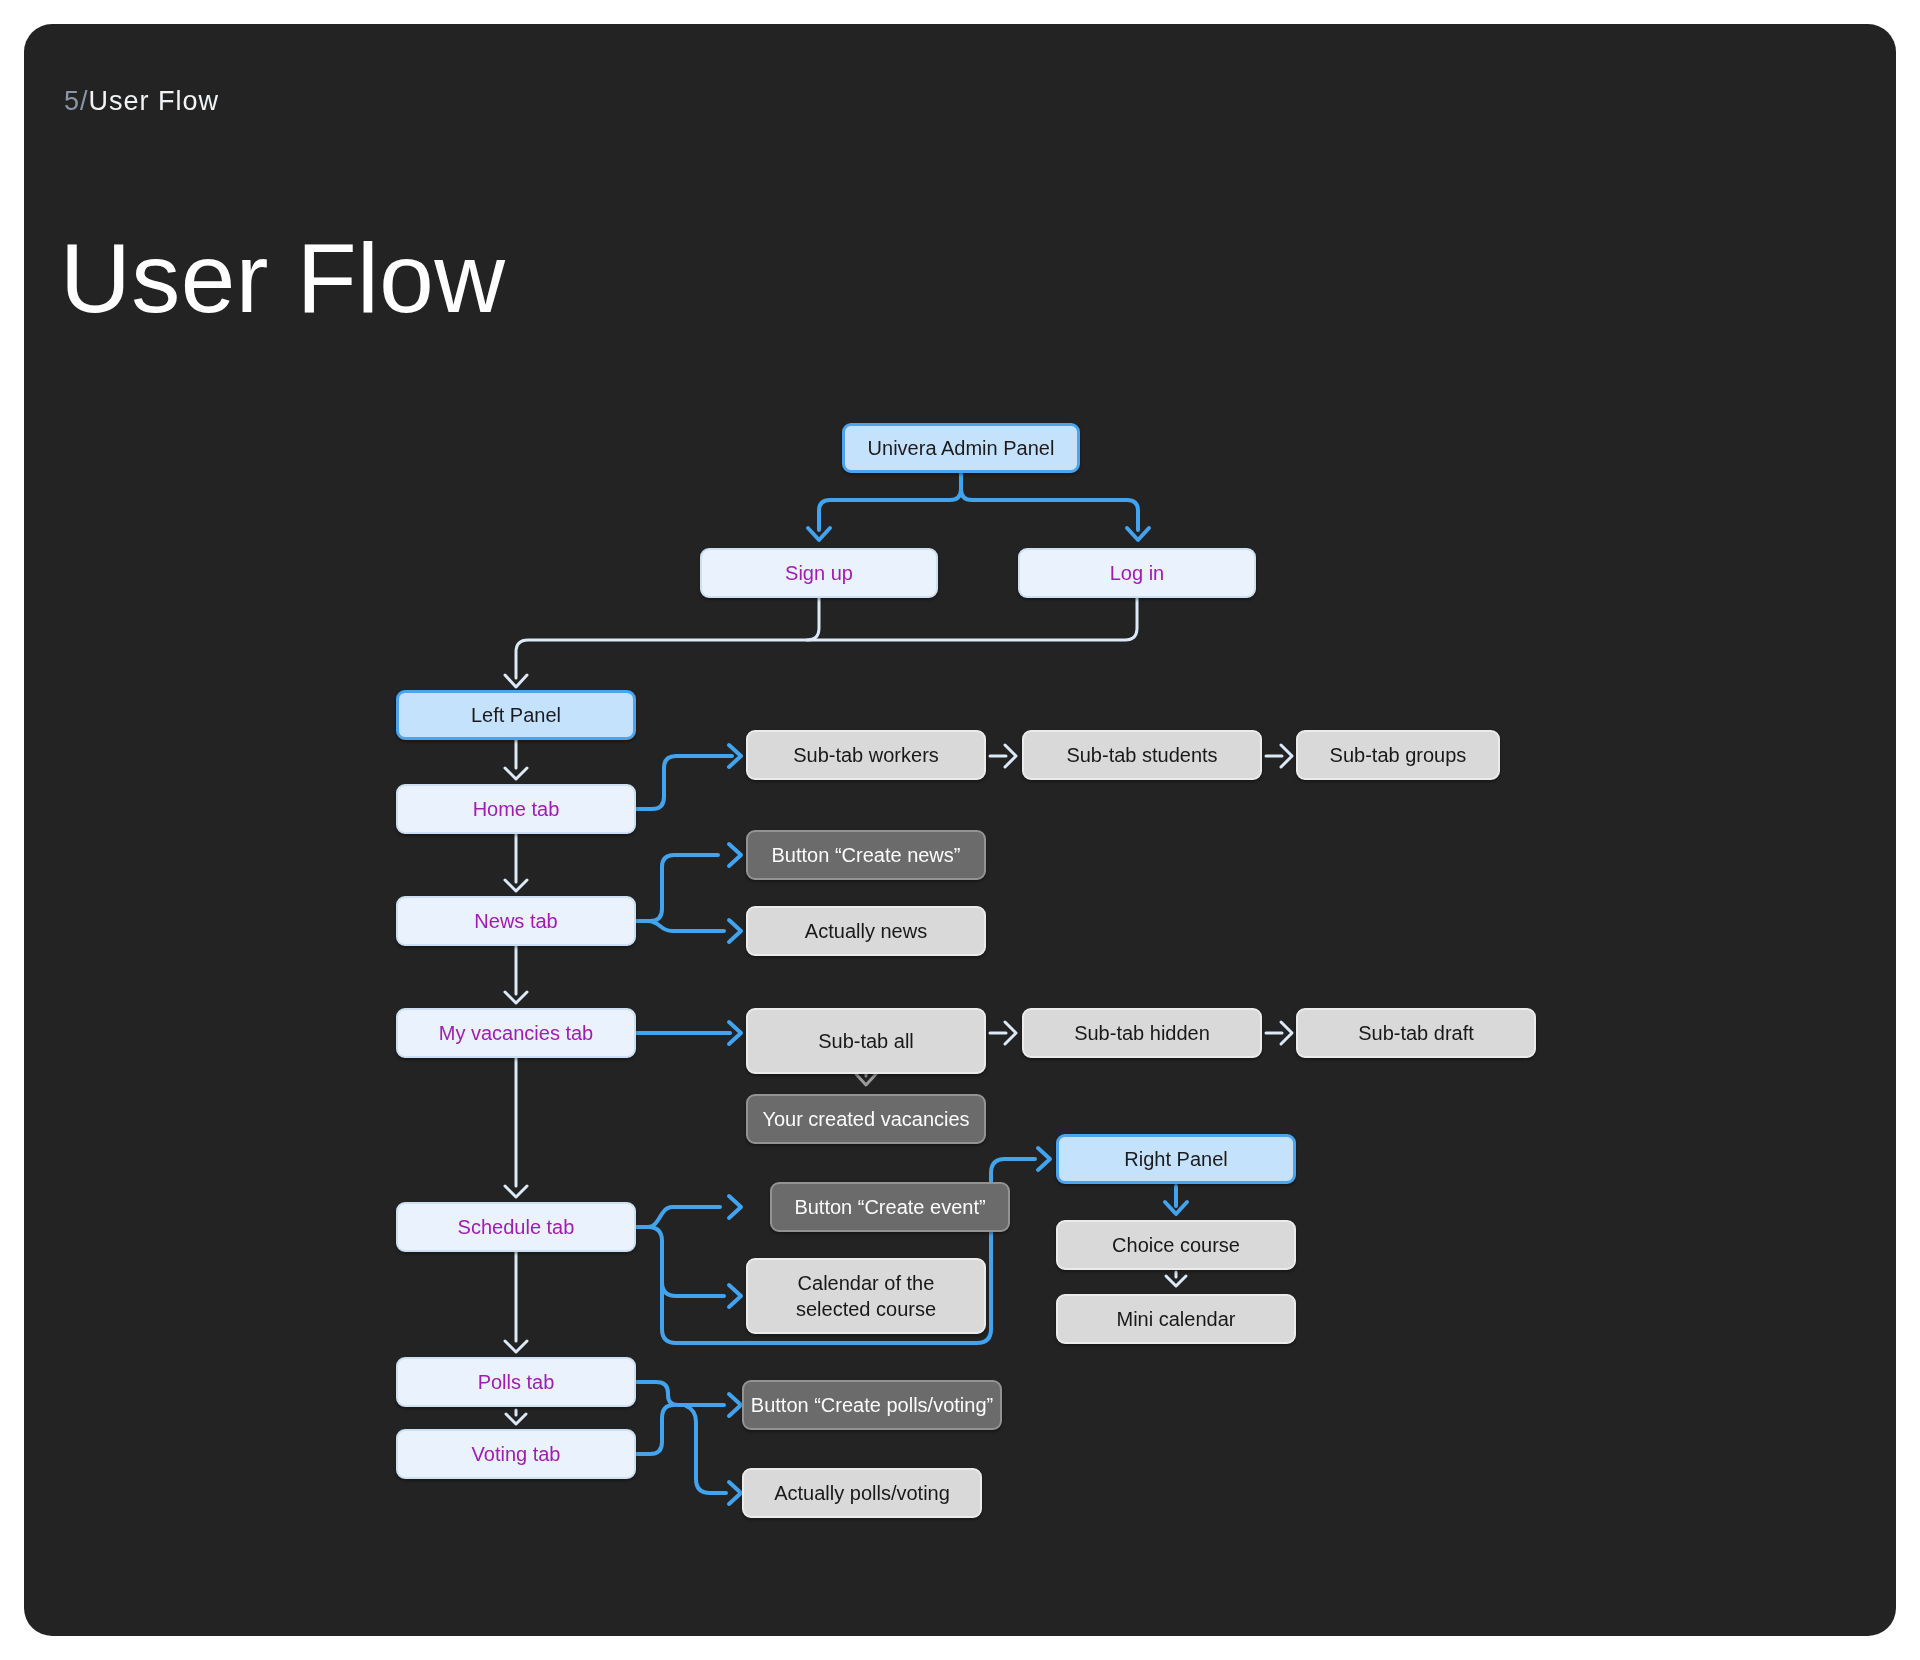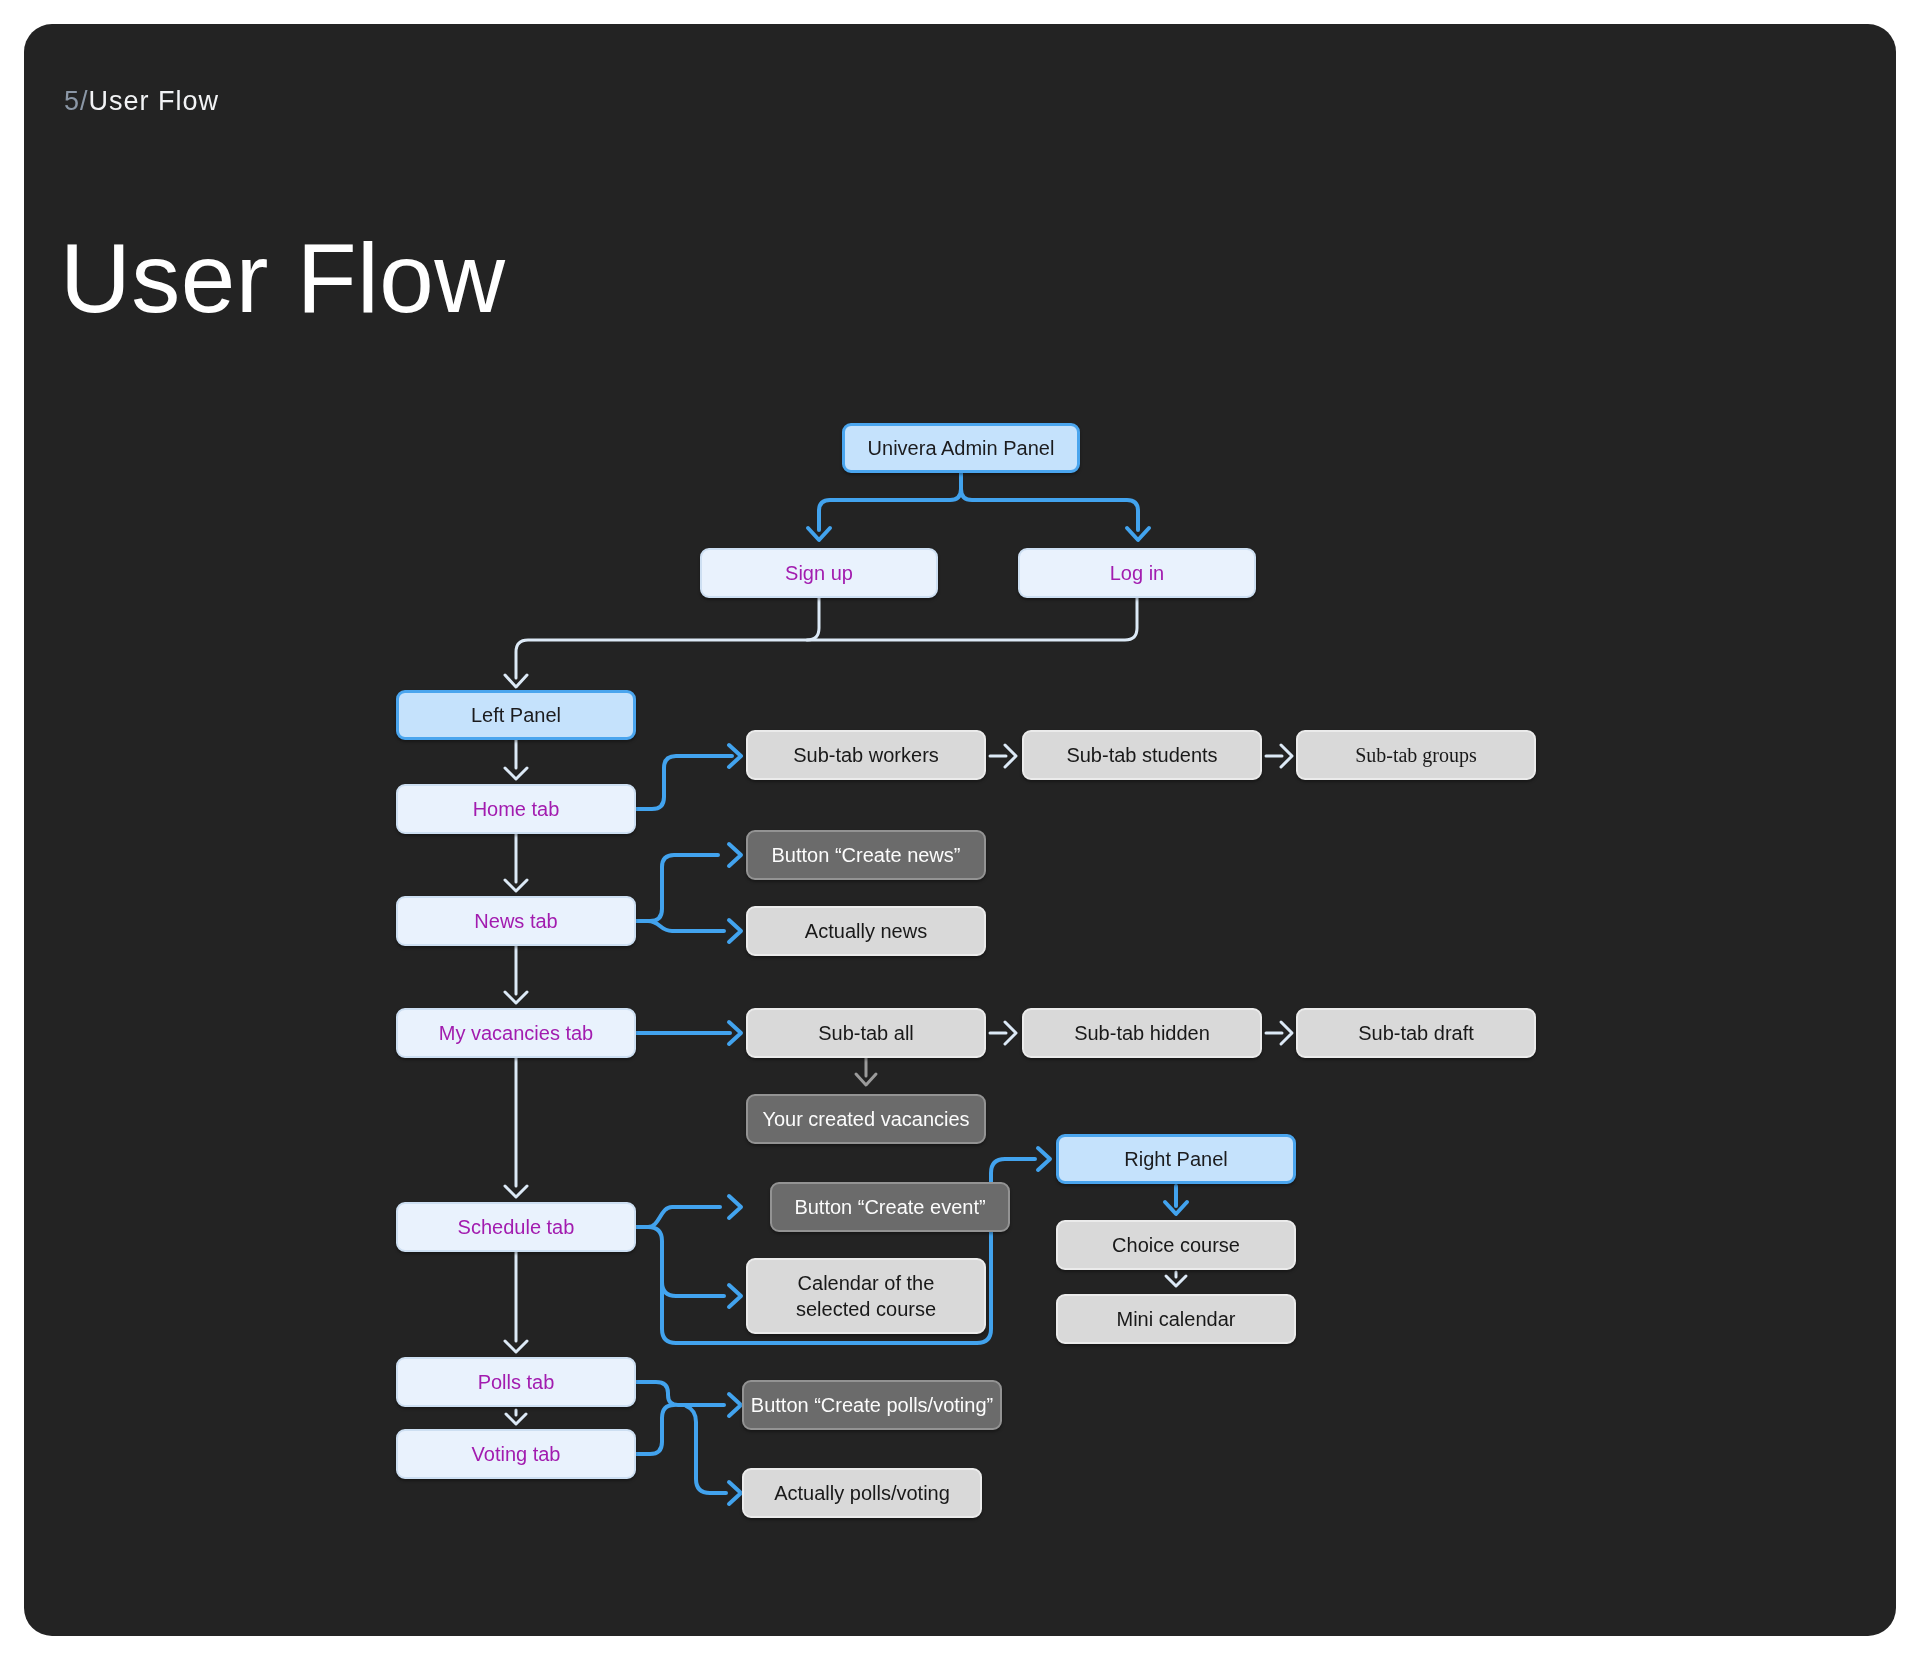--- a/index.html
+++ b/index.html
@@ -39,7 +39,7 @@
   #nd-actually-polls{left:718px;top:1444px;width:240px;height:50px;}
   #nd-subtab-students{left:998px;top:706px;width:240px;height:50px;}
   #nd-subtab-hidden{left:998px;top:984px;width:240px;height:50px;}
-  #nd-subtab-groups{left:1272px;top:706px;width:240px;height:50px;font-family:Liberation Serif, serif;}
+  #nd-subtab-groups{left:1272px;top:706px;width:204px;height:50px;}
   #nd-subtab-draft{left:1272px;top:984px;width:240px;height:50px;}
   #nd-right-panel{left:1032px;top:1110px;width:240px;height:50px;}
   #nd-choice-course{left:1032px;top:1196px;width:240px;height:50px;}

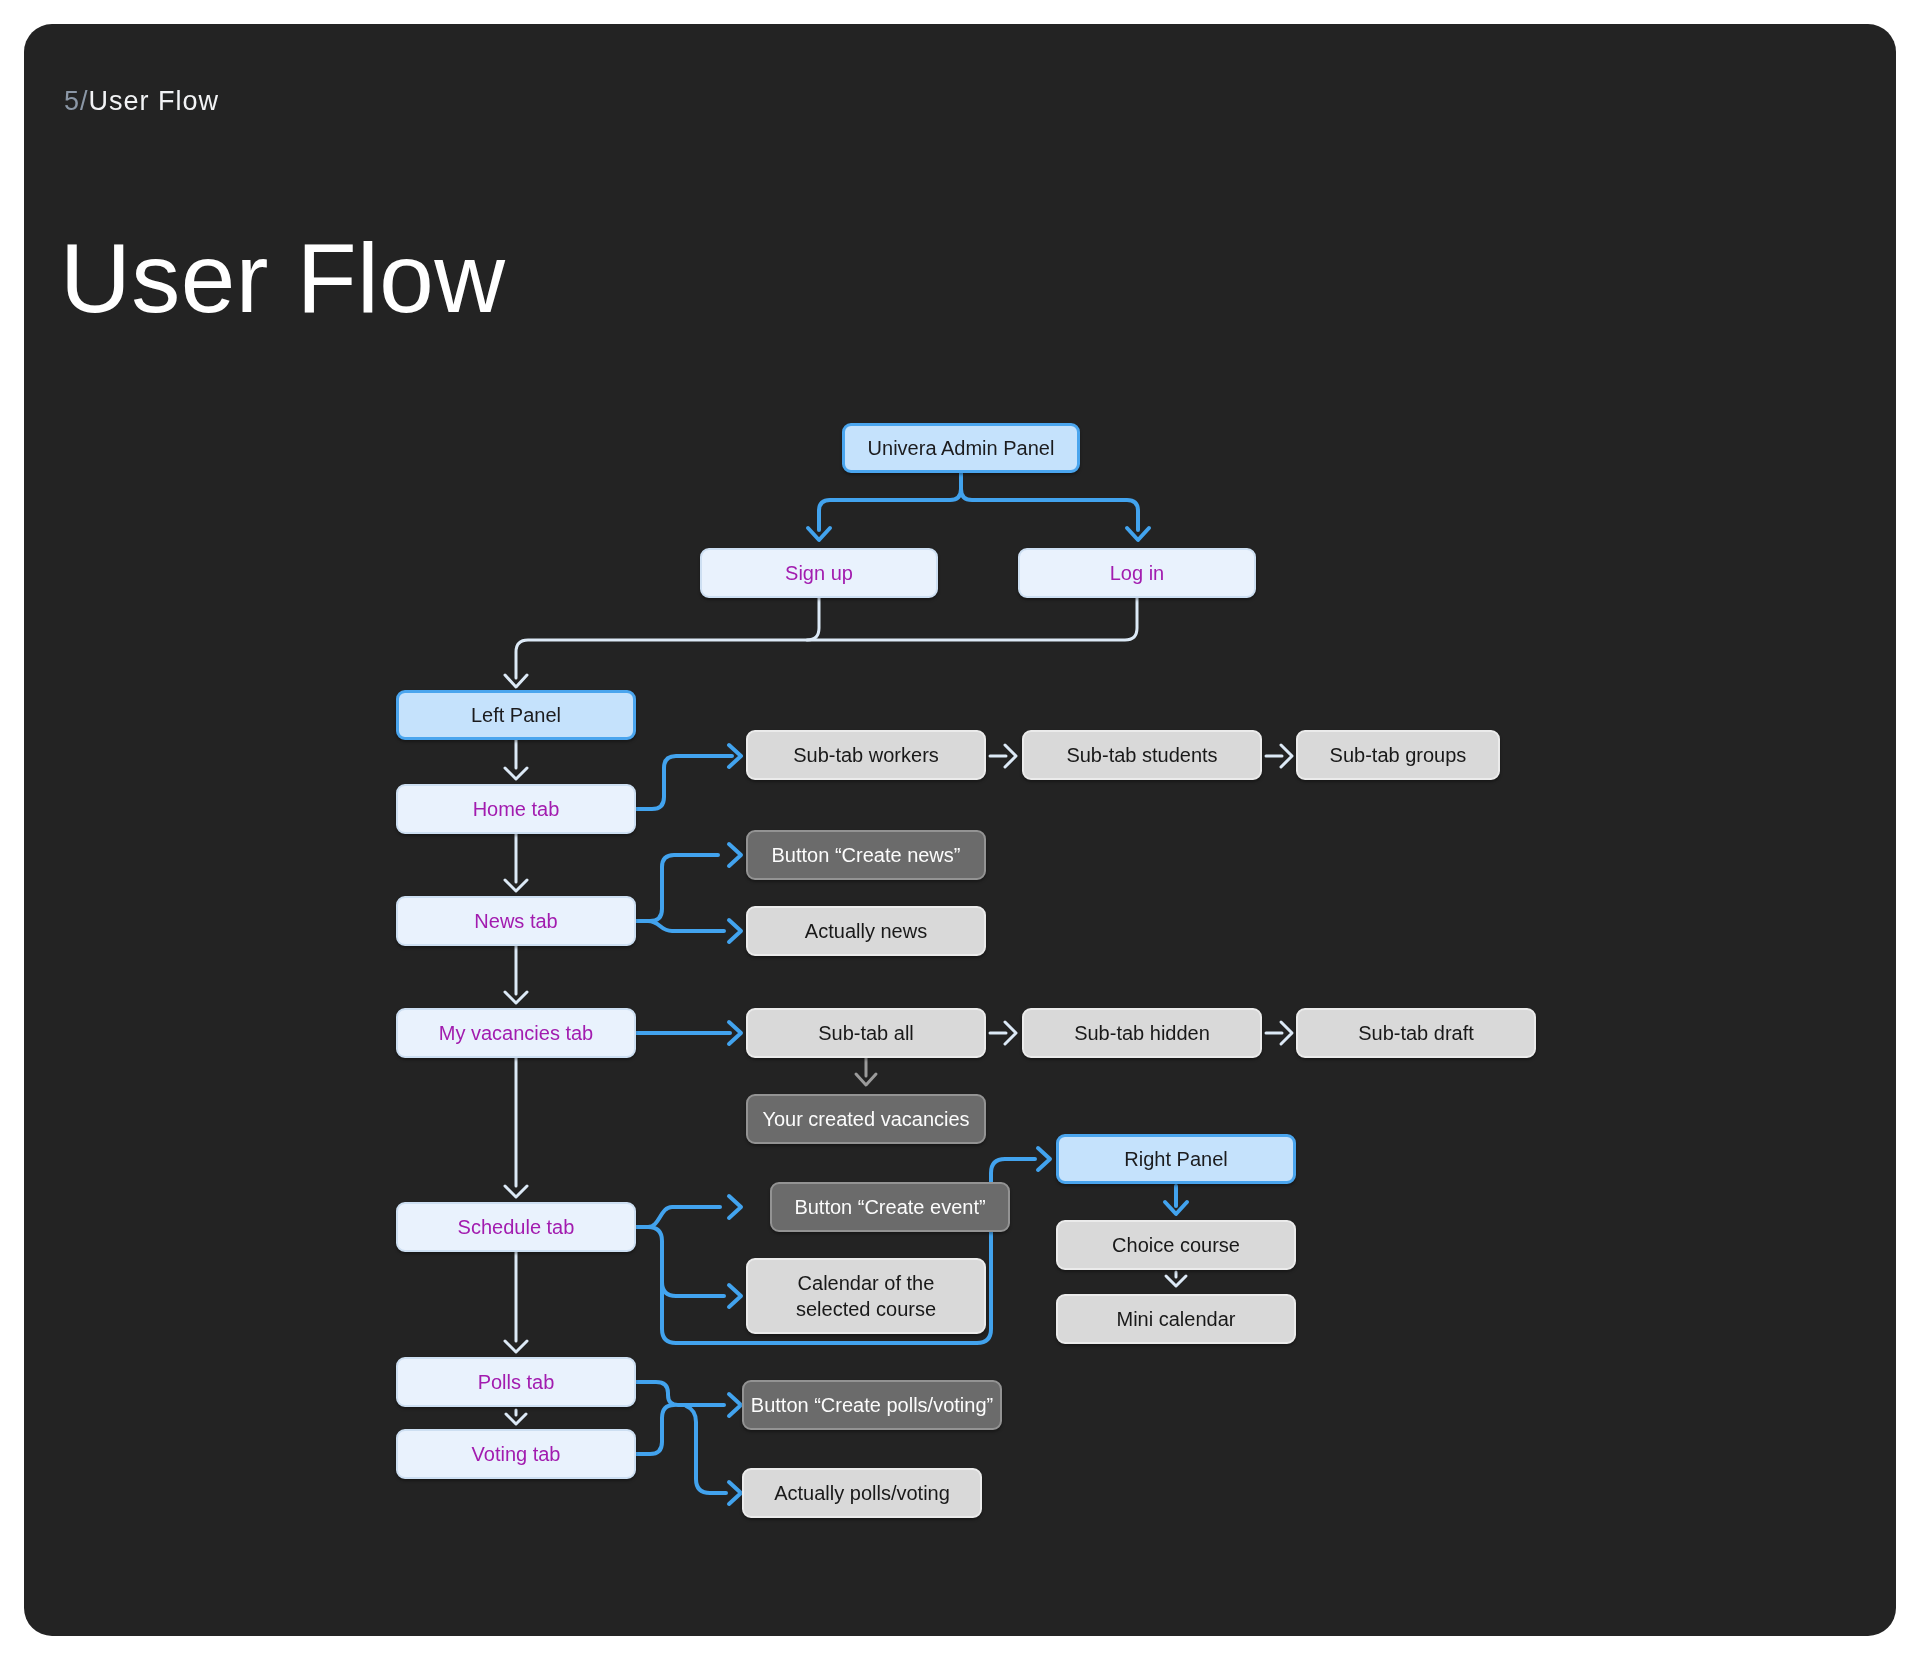--- a/index.html
+++ b/index.html
@@ -31,7 +31,7 @@
   #nd-subtab-workers{left:722px;top:706px;width:240px;height:50px;}
   #nd-btn-create-news{left:722px;top:806px;width:240px;height:50px;}
   #nd-actually-news{left:722px;top:882px;width:240px;height:50px;}
-  #nd-subtab-all{left:722px;top:984px;width:240px;height:50px;}
+  #nd-subtab-all{left:722px;top:984px;width:240px;height:66px;}
   #nd-your-created-vacancies{left:722px;top:1070px;width:240px;height:50px;}
   #nd-btn-create-event{left:722px;top:1158px;width:240px;height:50px;margin-left:24px;}
   #nd-calendar-course{left:722px;top:1234px;width:240px;height:76px;padding:0 18px;}

